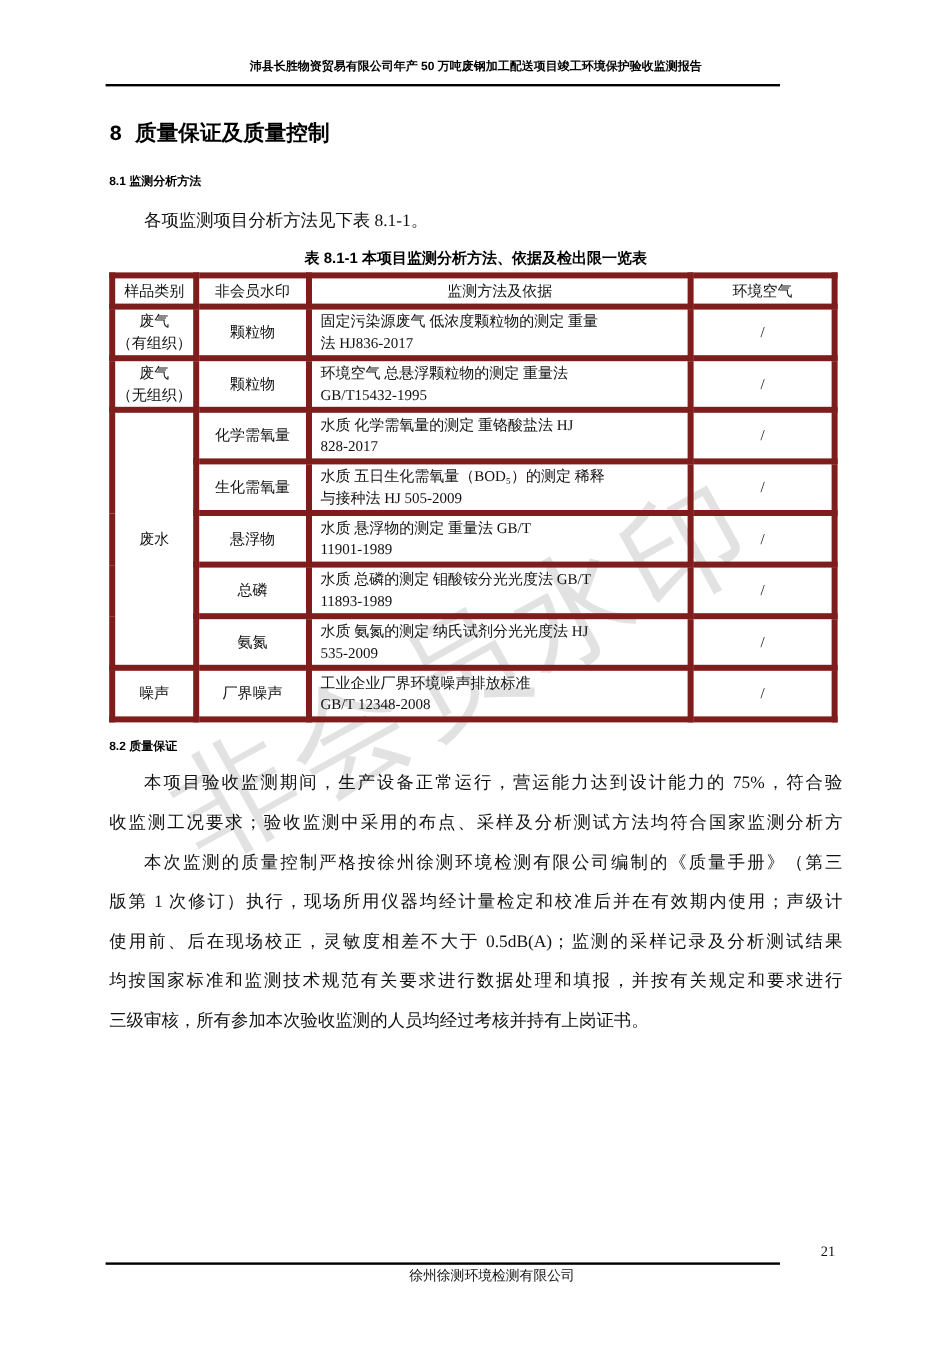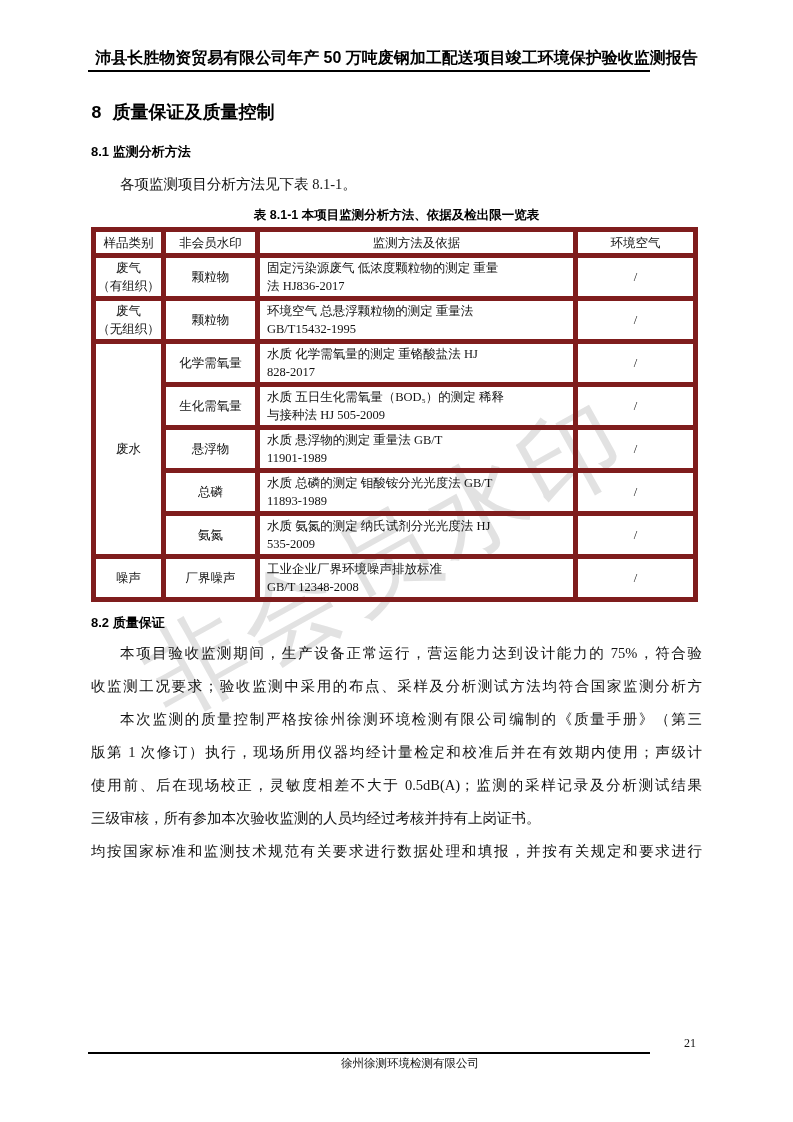--- a/index.html
+++ b/index.html
@@ -43,7 +43,7 @@
     text-align: center;
     font-family: "Liberation Sans", "DejaVu Sans", sans-serif;
     font-weight: bold;
-    font-size: 16px;
+    font-size: 10px;
     color: #000;
     z-index: 1;
   }

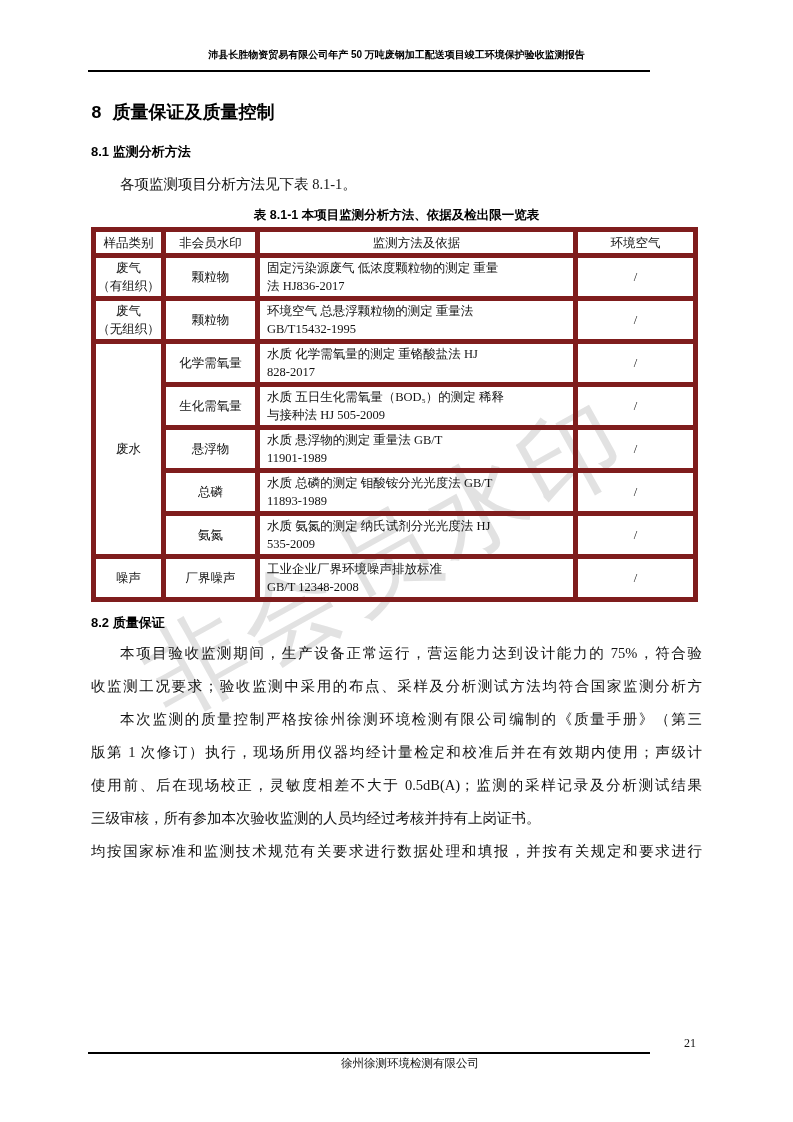--- a/index.html
+++ b/index.html
@@ -76,7 +76,7 @@
   .h2 {
     font-family: "Liberation Sans", "DejaVu Sans", sans-serif;
     font-weight: bold;
-    font-size: 13px;
+    font-size: 10px;
     line-height: 20px;
     margin-bottom: 12px;
     color: #000;

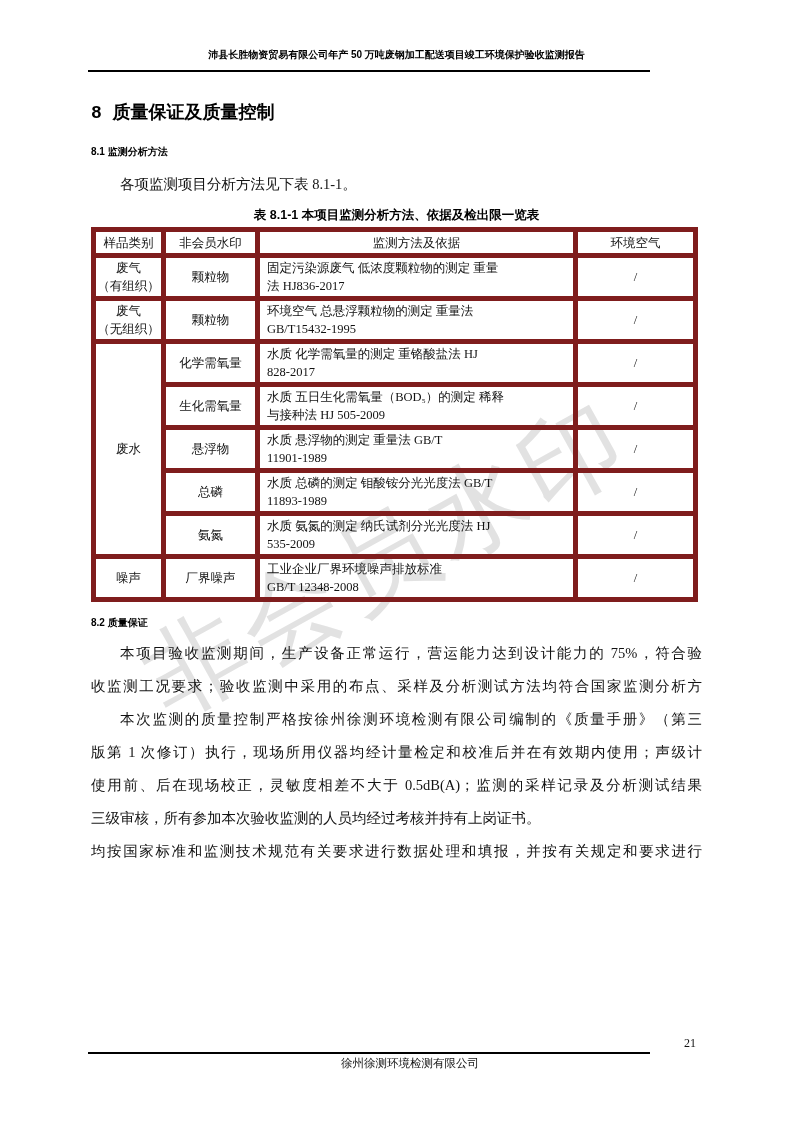--- a/index.html
+++ b/index.html
@@ -268,8 +268,8 @@
       <div class="para-line first">本次监测的质量控制严格按徐州徐测环境检测有限公司编制的《质量手册》（第三</div>
       <div class="para-line">版第 1 次修订）执行，现场所用仪器均经计量检定和校准后并在有效期内使用；声级计</div>
       <div class="para-line">使用前、后在现场校正，灵敏度相差不大于 0.5dB(A)；监测的采样记录及分析测试结果</div>
+      <div class="para-line">均按国家标准和监测技术规范有关要求进行数据处理和填报，并按有关规定和要求进行</div>
       <div class="para-line last">三级审核，所有参加本次验收监测的人员均经过考核并持有上岗证书。</div>
-      <div class="para-line">均按国家标准和监测技术规范有关要求进行数据处理和填报，并按有关规定和要求进行</div>
     </div>
 
   </div>

